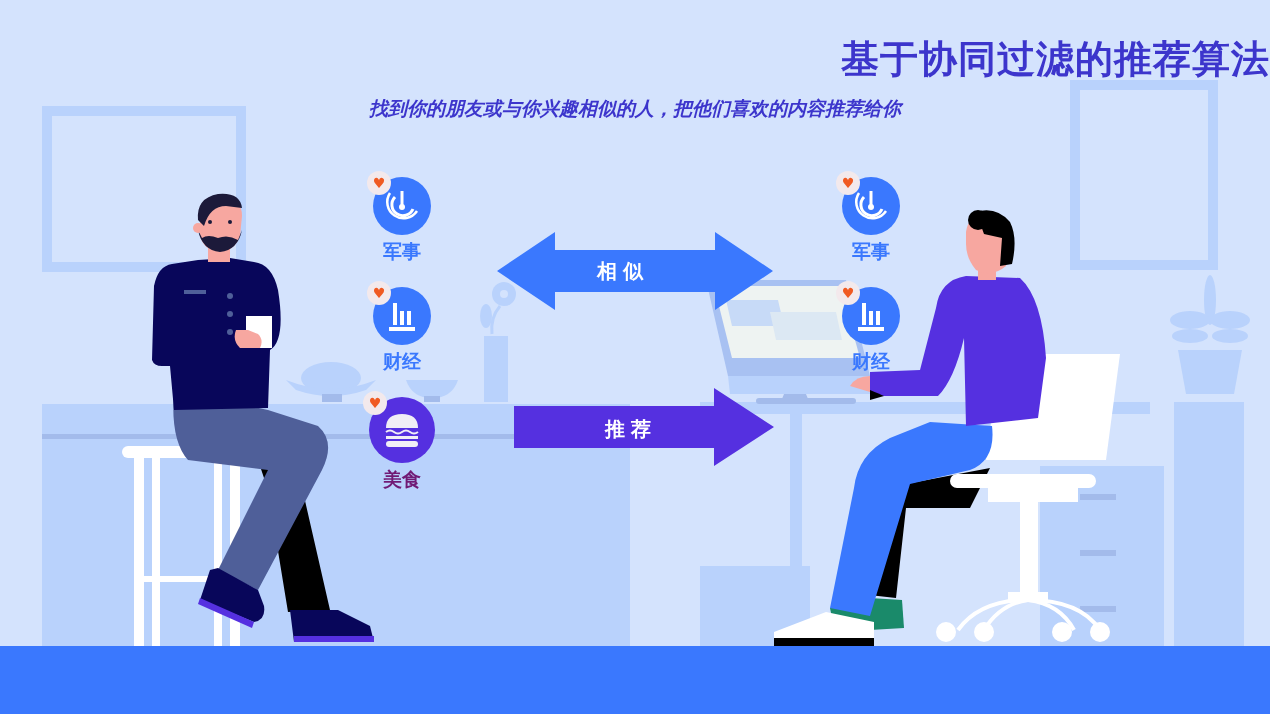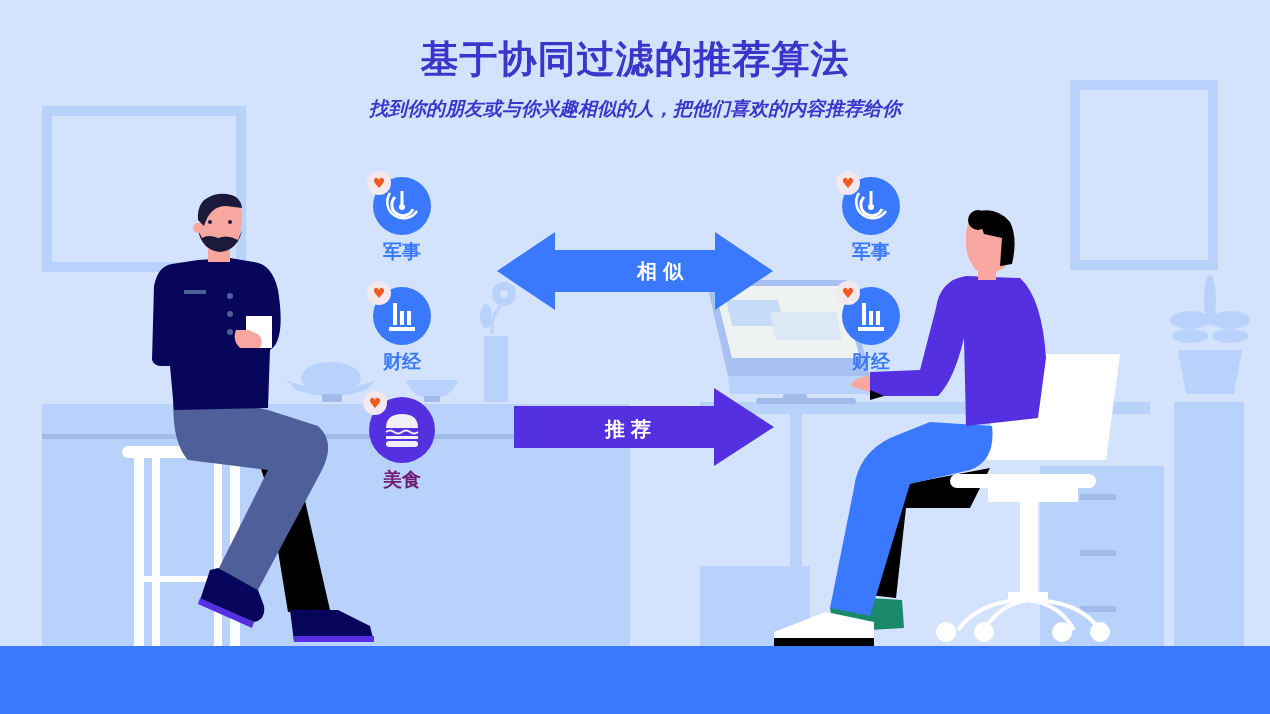--- a/index.html
+++ b/index.html
@@ -7,7 +7,7 @@
     body { background: #d4e3fd; font-family: "DejaVu Sans", "Liberation Sans", sans-serif; position: relative; }
     .stage { position: absolute; left: 0; top: 0; width: 1270px; height: 714px; }
     .abs { position: absolute; }
-    .title { position: absolute; left: 0; width: 1270px; top: 34px; text-align: center; font-size: 38px; font-weight: bold; color: #3c35cc; letter-spacing: 1px; }
+    .title { position: absolute; left: 0; width: 1270px; top: 34px; text-align: right; font-size: 38px; font-weight: bold; color: #3c35cc; letter-spacing: 1px; }
     .subtitle { position: absolute; left: 0; width: 1270px; top: 96px; text-align: center; font-size: 19px; font-weight: bold; color: #3c35cc; font-style: italic; }
     .floor { position: absolute; left: 0; top: 646px; width: 1270px; height: 68px; background: #3a78fe; }
     .frame { position: absolute; border: 10px solid #b9d2fc; }

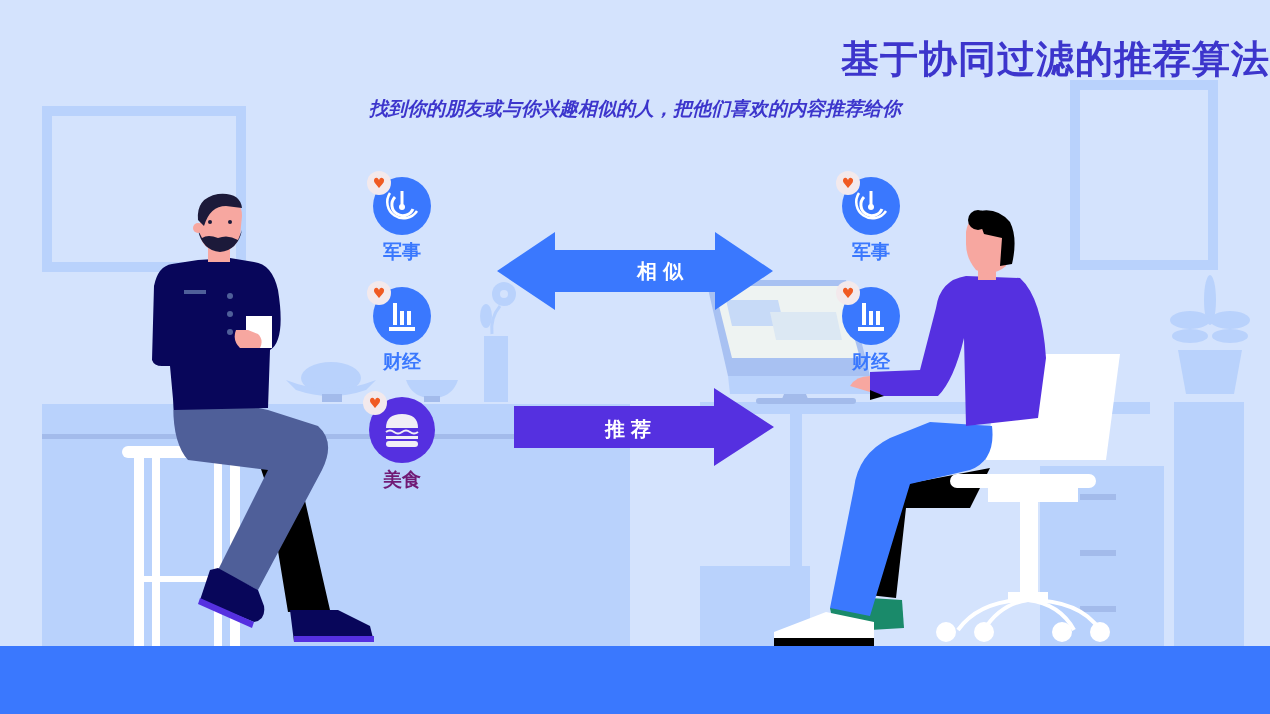--- a/index.html
+++ b/index.html
@@ -229,7 +229,7 @@
   <svg class="abs" style="left:497px; top:232px;" width="276" height="78" viewBox="0 0 276 78">
     <polygon points="0,39 58,0 58,18 218,18 218,0 276,39 218,78 218,60 58,60 58,78" fill="#3a78fe"></polygon>
   </svg>
-  <div class="arrow-label" style="left:588px; top:258px; width:150px;">相似</div>
+  <div class="arrow-label" style="left:548px; top:258px; width:150px;">相似</div>
 
   <svg class="abs" style="left:514px; top:388px;" width="260" height="78" viewBox="0 0 260 78">
     <polygon points="0,18 200,18 200,0 260,39 200,78 200,60 0,60" fill="#5530e0"></polygon>

